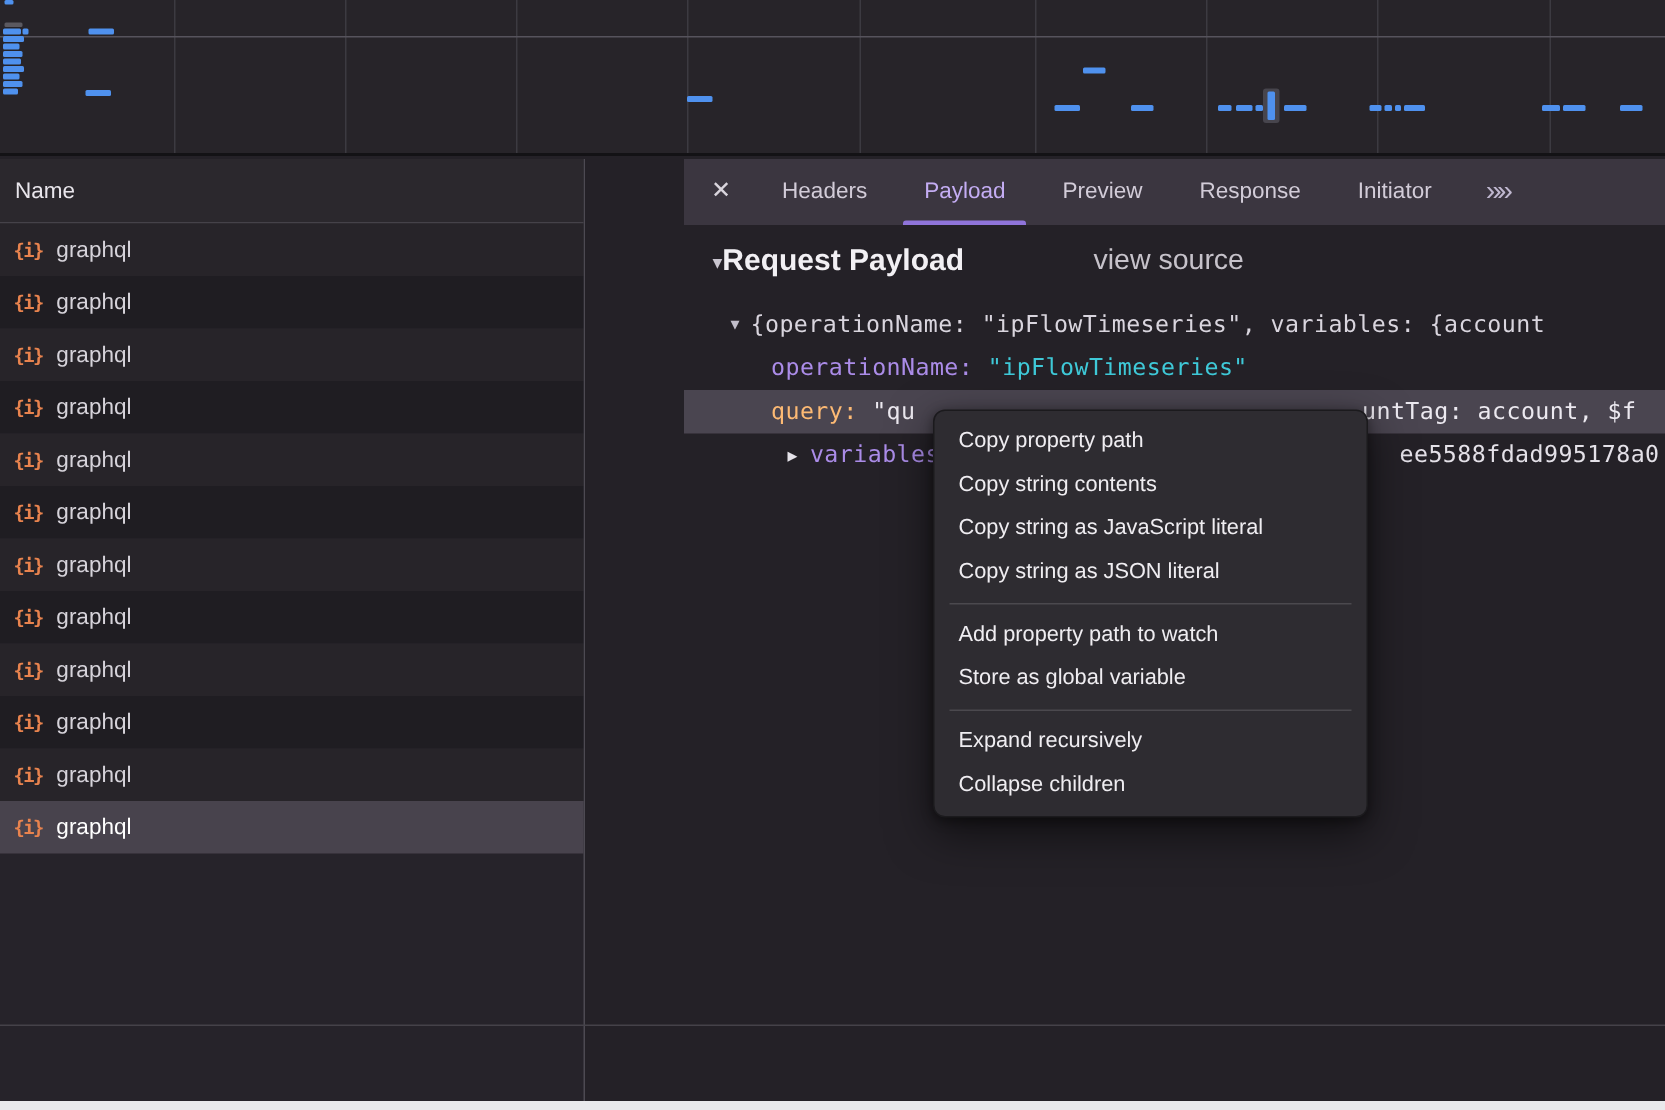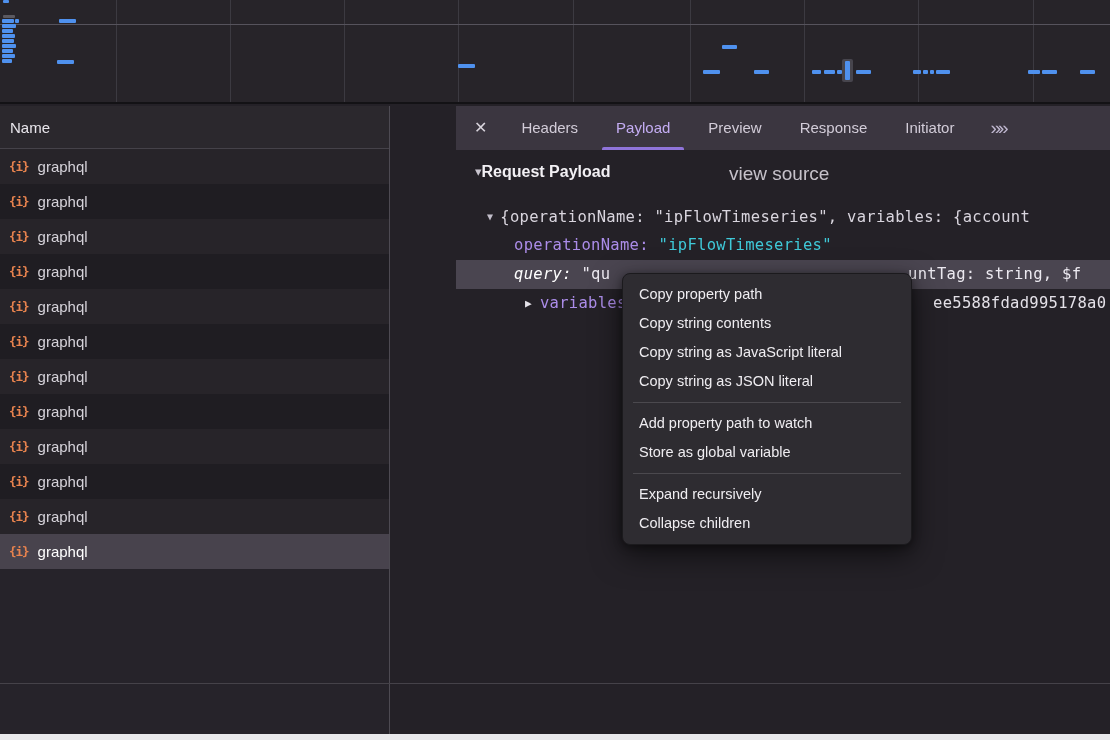--- a/index.html
+++ b/index.html
@@ -50,7 +50,7 @@
   #payload-content { position:absolute; left:0; right:0; top:44px; bottom:0; overflow:hidden; }
   #section-row { position:absolute; top:13px; left:19px; white-space:nowrap; }
   #section-caret { color:#c9c5cf; font-size:13px; vertical-align:1px; }
-  #section-title { color:#f2f0f4; font-size:16px; font-weight:bold; }
+  #section-title { color:#f2f0f4; font-size:20px; font-weight:bold; }
   #view-source { position:absolute; left:254px; top:0; color:#c6c2ca; font-size:19px; cursor:default; }
 
   .tree-line { position:absolute; left:0; right:0; height:29px; line-height:29px;

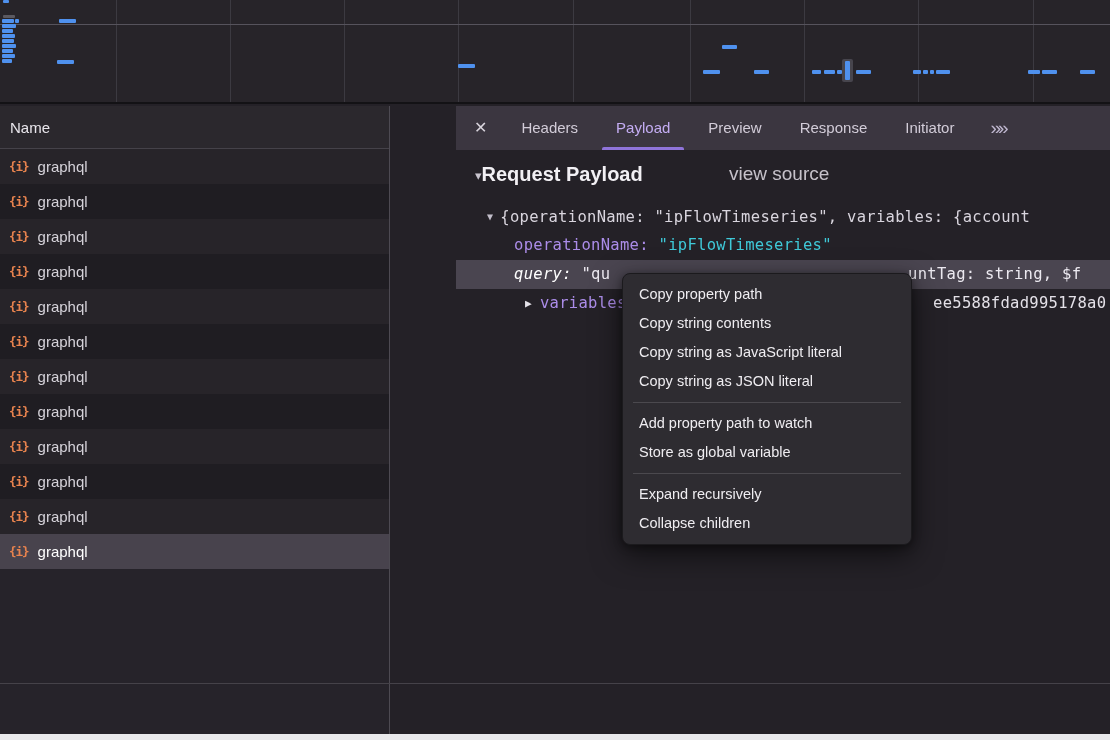--- a/index.html
+++ b/index.html
@@ -63,7 +63,7 @@
   .caret-sm { font-size:10px; color:#c2beca; vertical-align:2px; margin-right:7px; }
   .caret-sm4 { font-size:11px; color:#e6e3ea; vertical-align:1px; margin-right:8px; }
   .key { color:#ab8ce8; }
-  .key-selected { color:#ffffff;font-style:italic; }
+  .key-selected { color:#fdba74; }
   .str-val { color:#3fc9d8; }
   .plain-val { color:#ece9f0; }
   .right-frag { position:absolute; left:452px; top:0; }

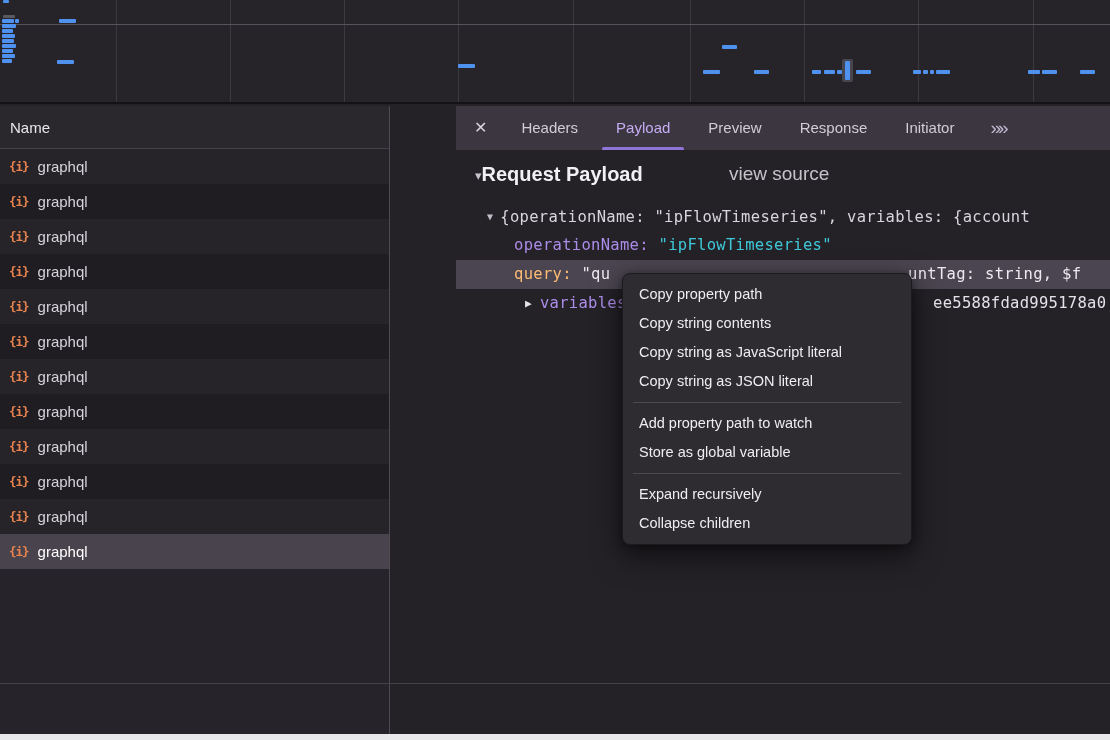--- a/index.html
+++ b/index.html
@@ -220,7 +220,7 @@
       <div id="tree-line3" class="tree-line">
         <span class="key-selected">query:</span>
         <span class="plain-val">"qu</span>
-        <span class="right-frag plain-val">untTag: string, $f</span>
+        <span class="right-frag plain-val">untTag: account, $f</span>
       </div>
 
       <div id="tree-line4" class="tree-line">

